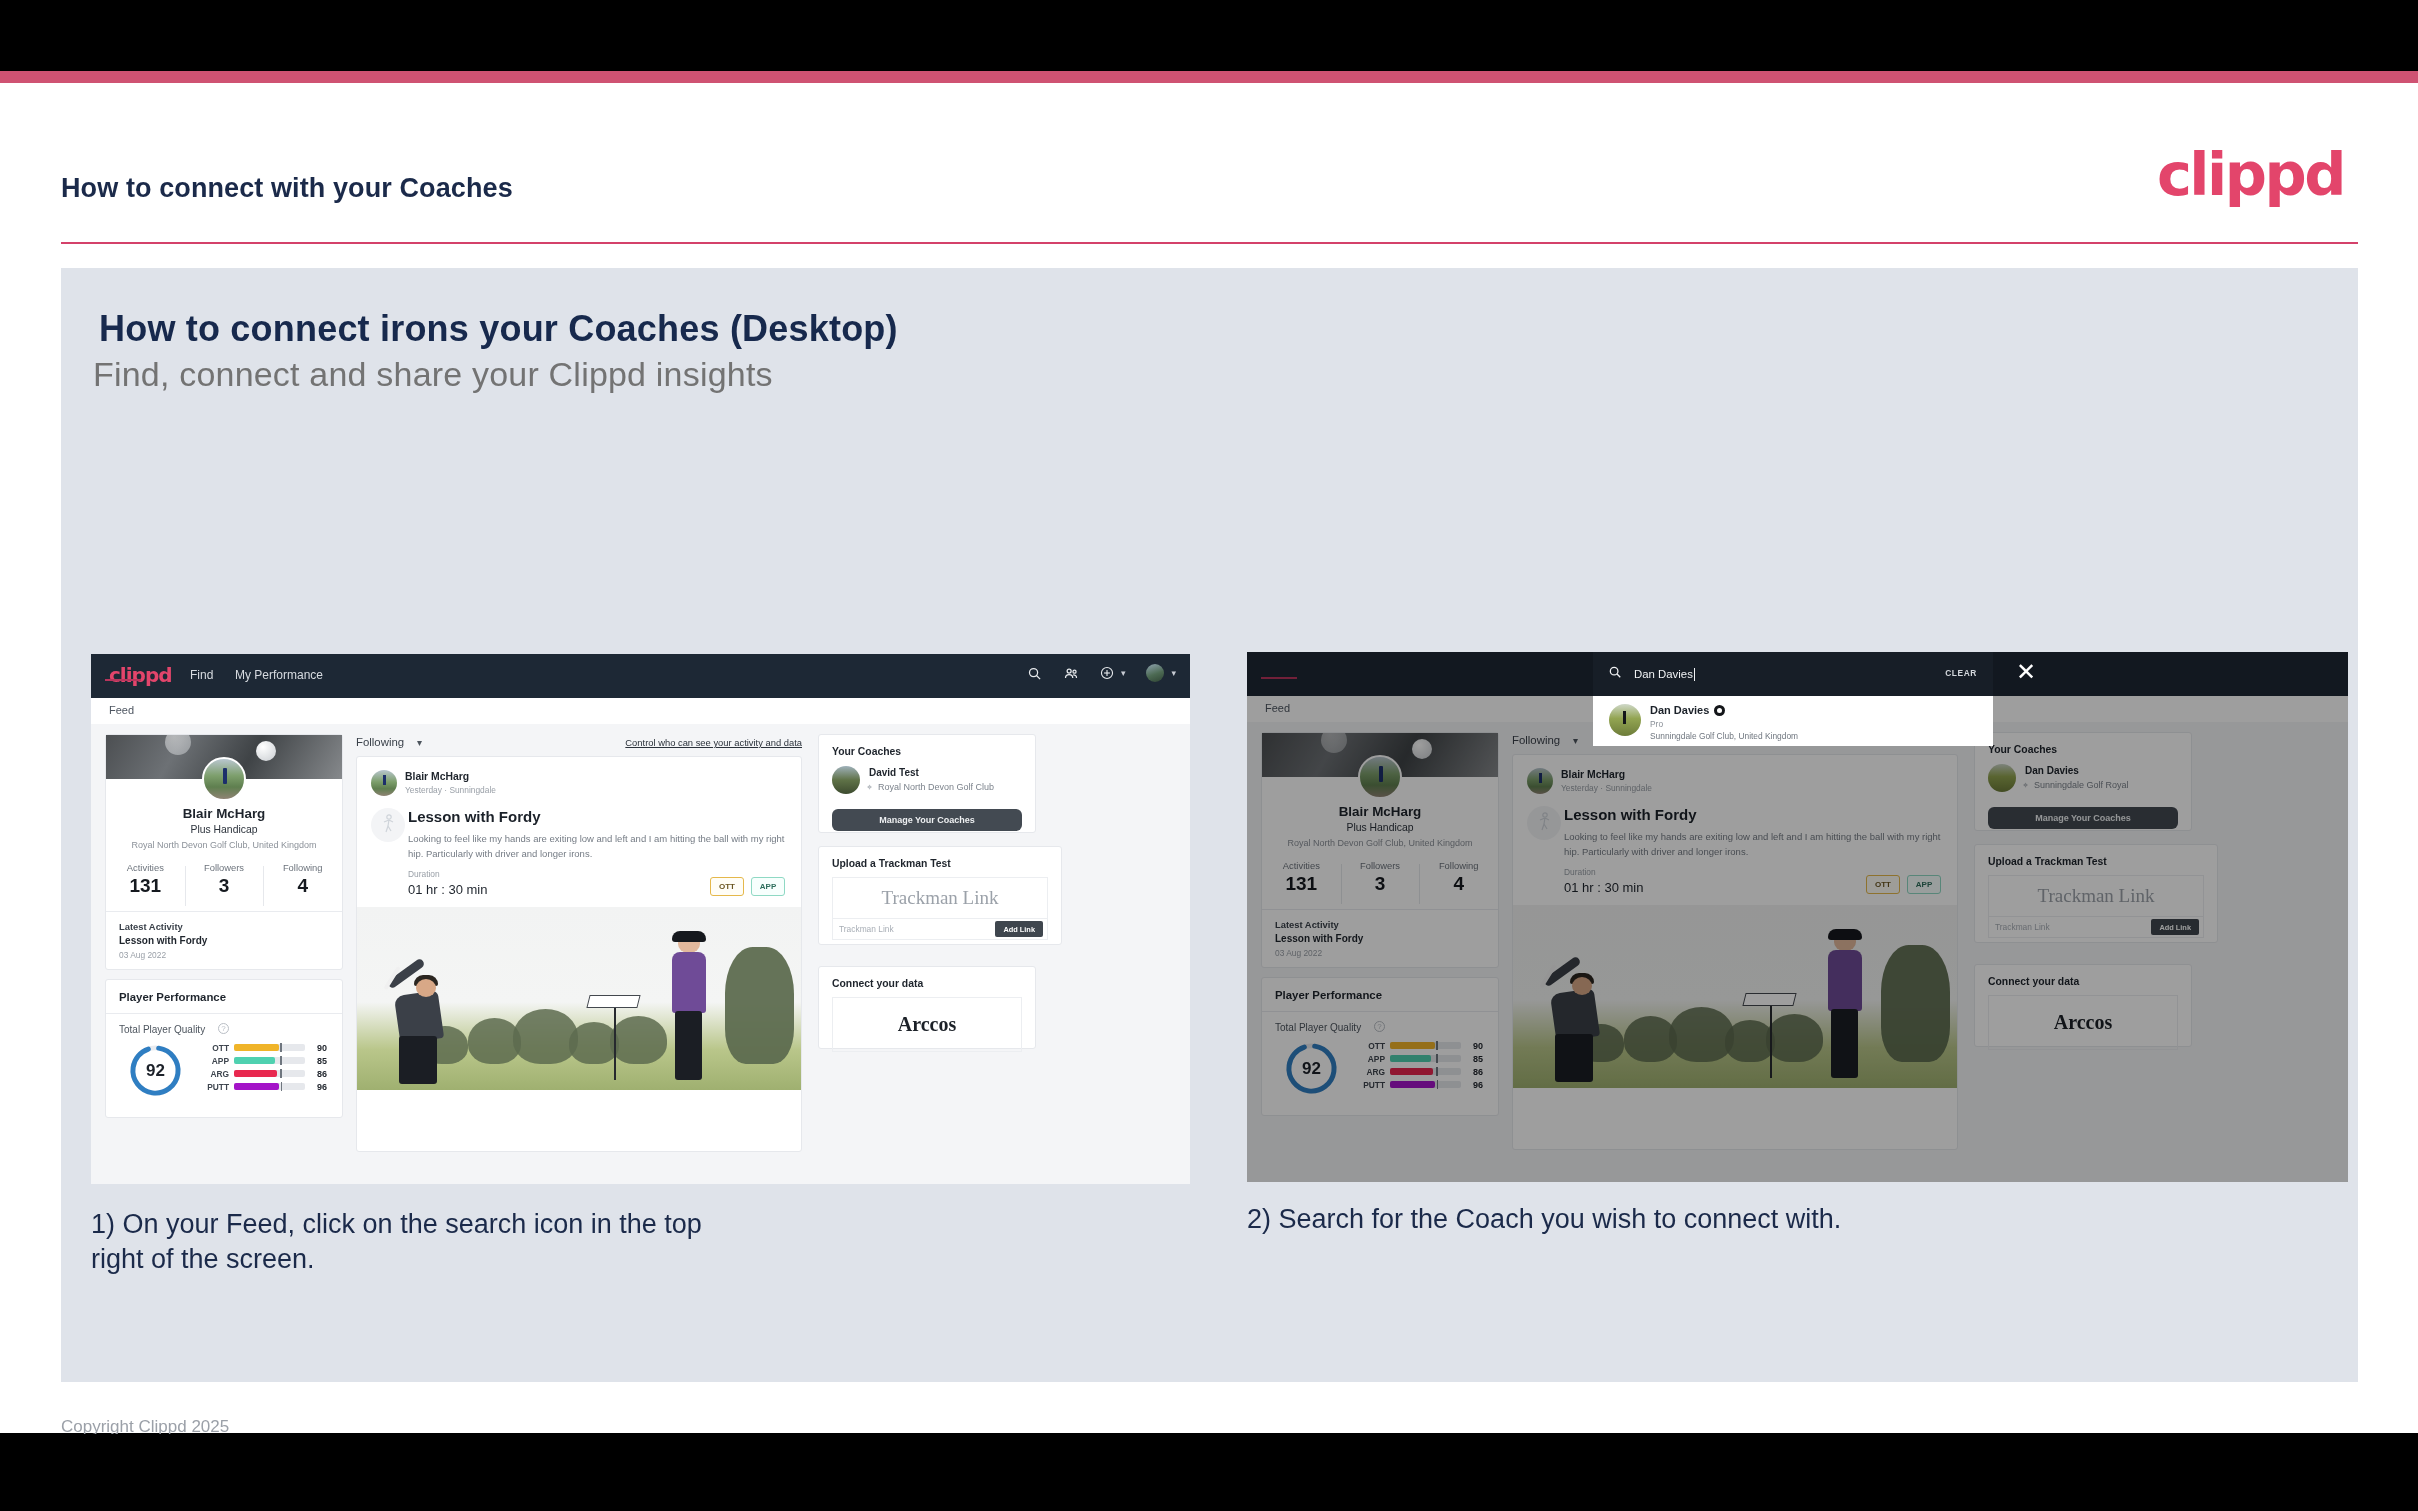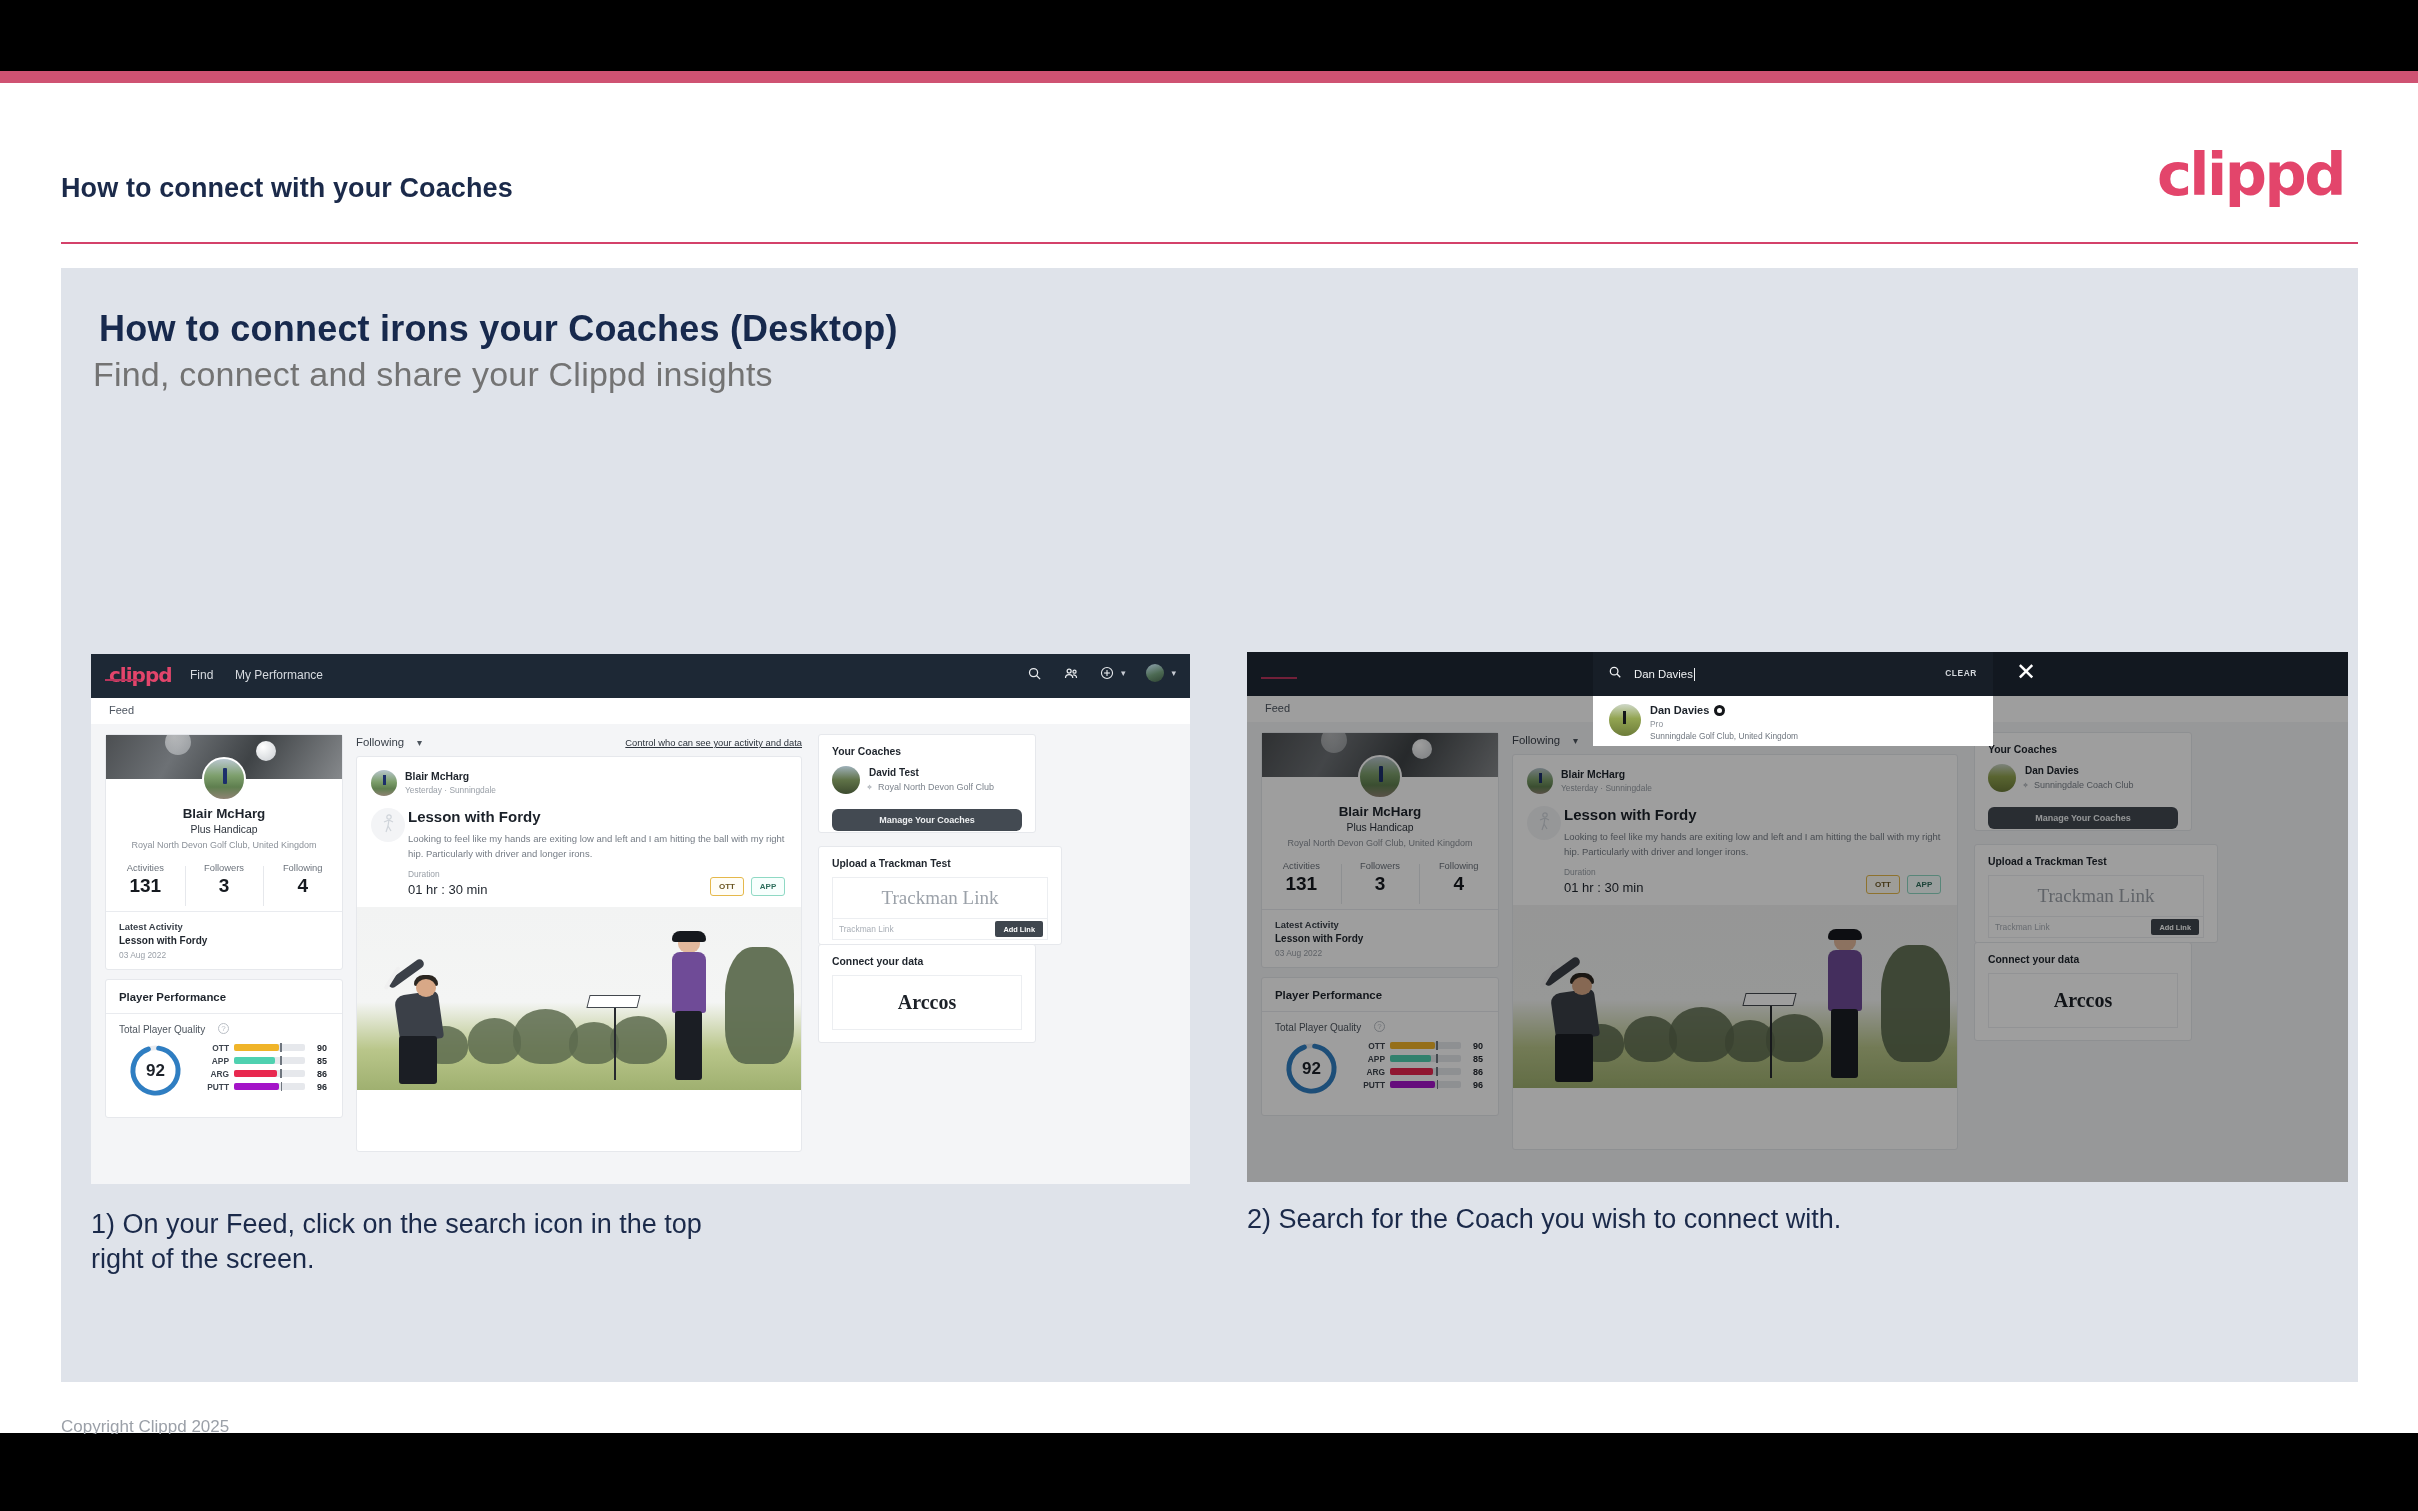--- a/index.html
+++ b/index.html
@@ -608,7 +608,7 @@
               <div class="coach-av dd"></div>
               <div class="coach-name">Dan Davies</div>
               <div class="coach-pin">⌖</div>
-              <div class="coach-club">Sunningdale Coach Club</div>
+              <div class="coach-club">Sunningdale Golf Royal</div>
               <div class="btn-dark">Manage Your Coaches</div>
             </div>
             <div class="rcard rc-track">

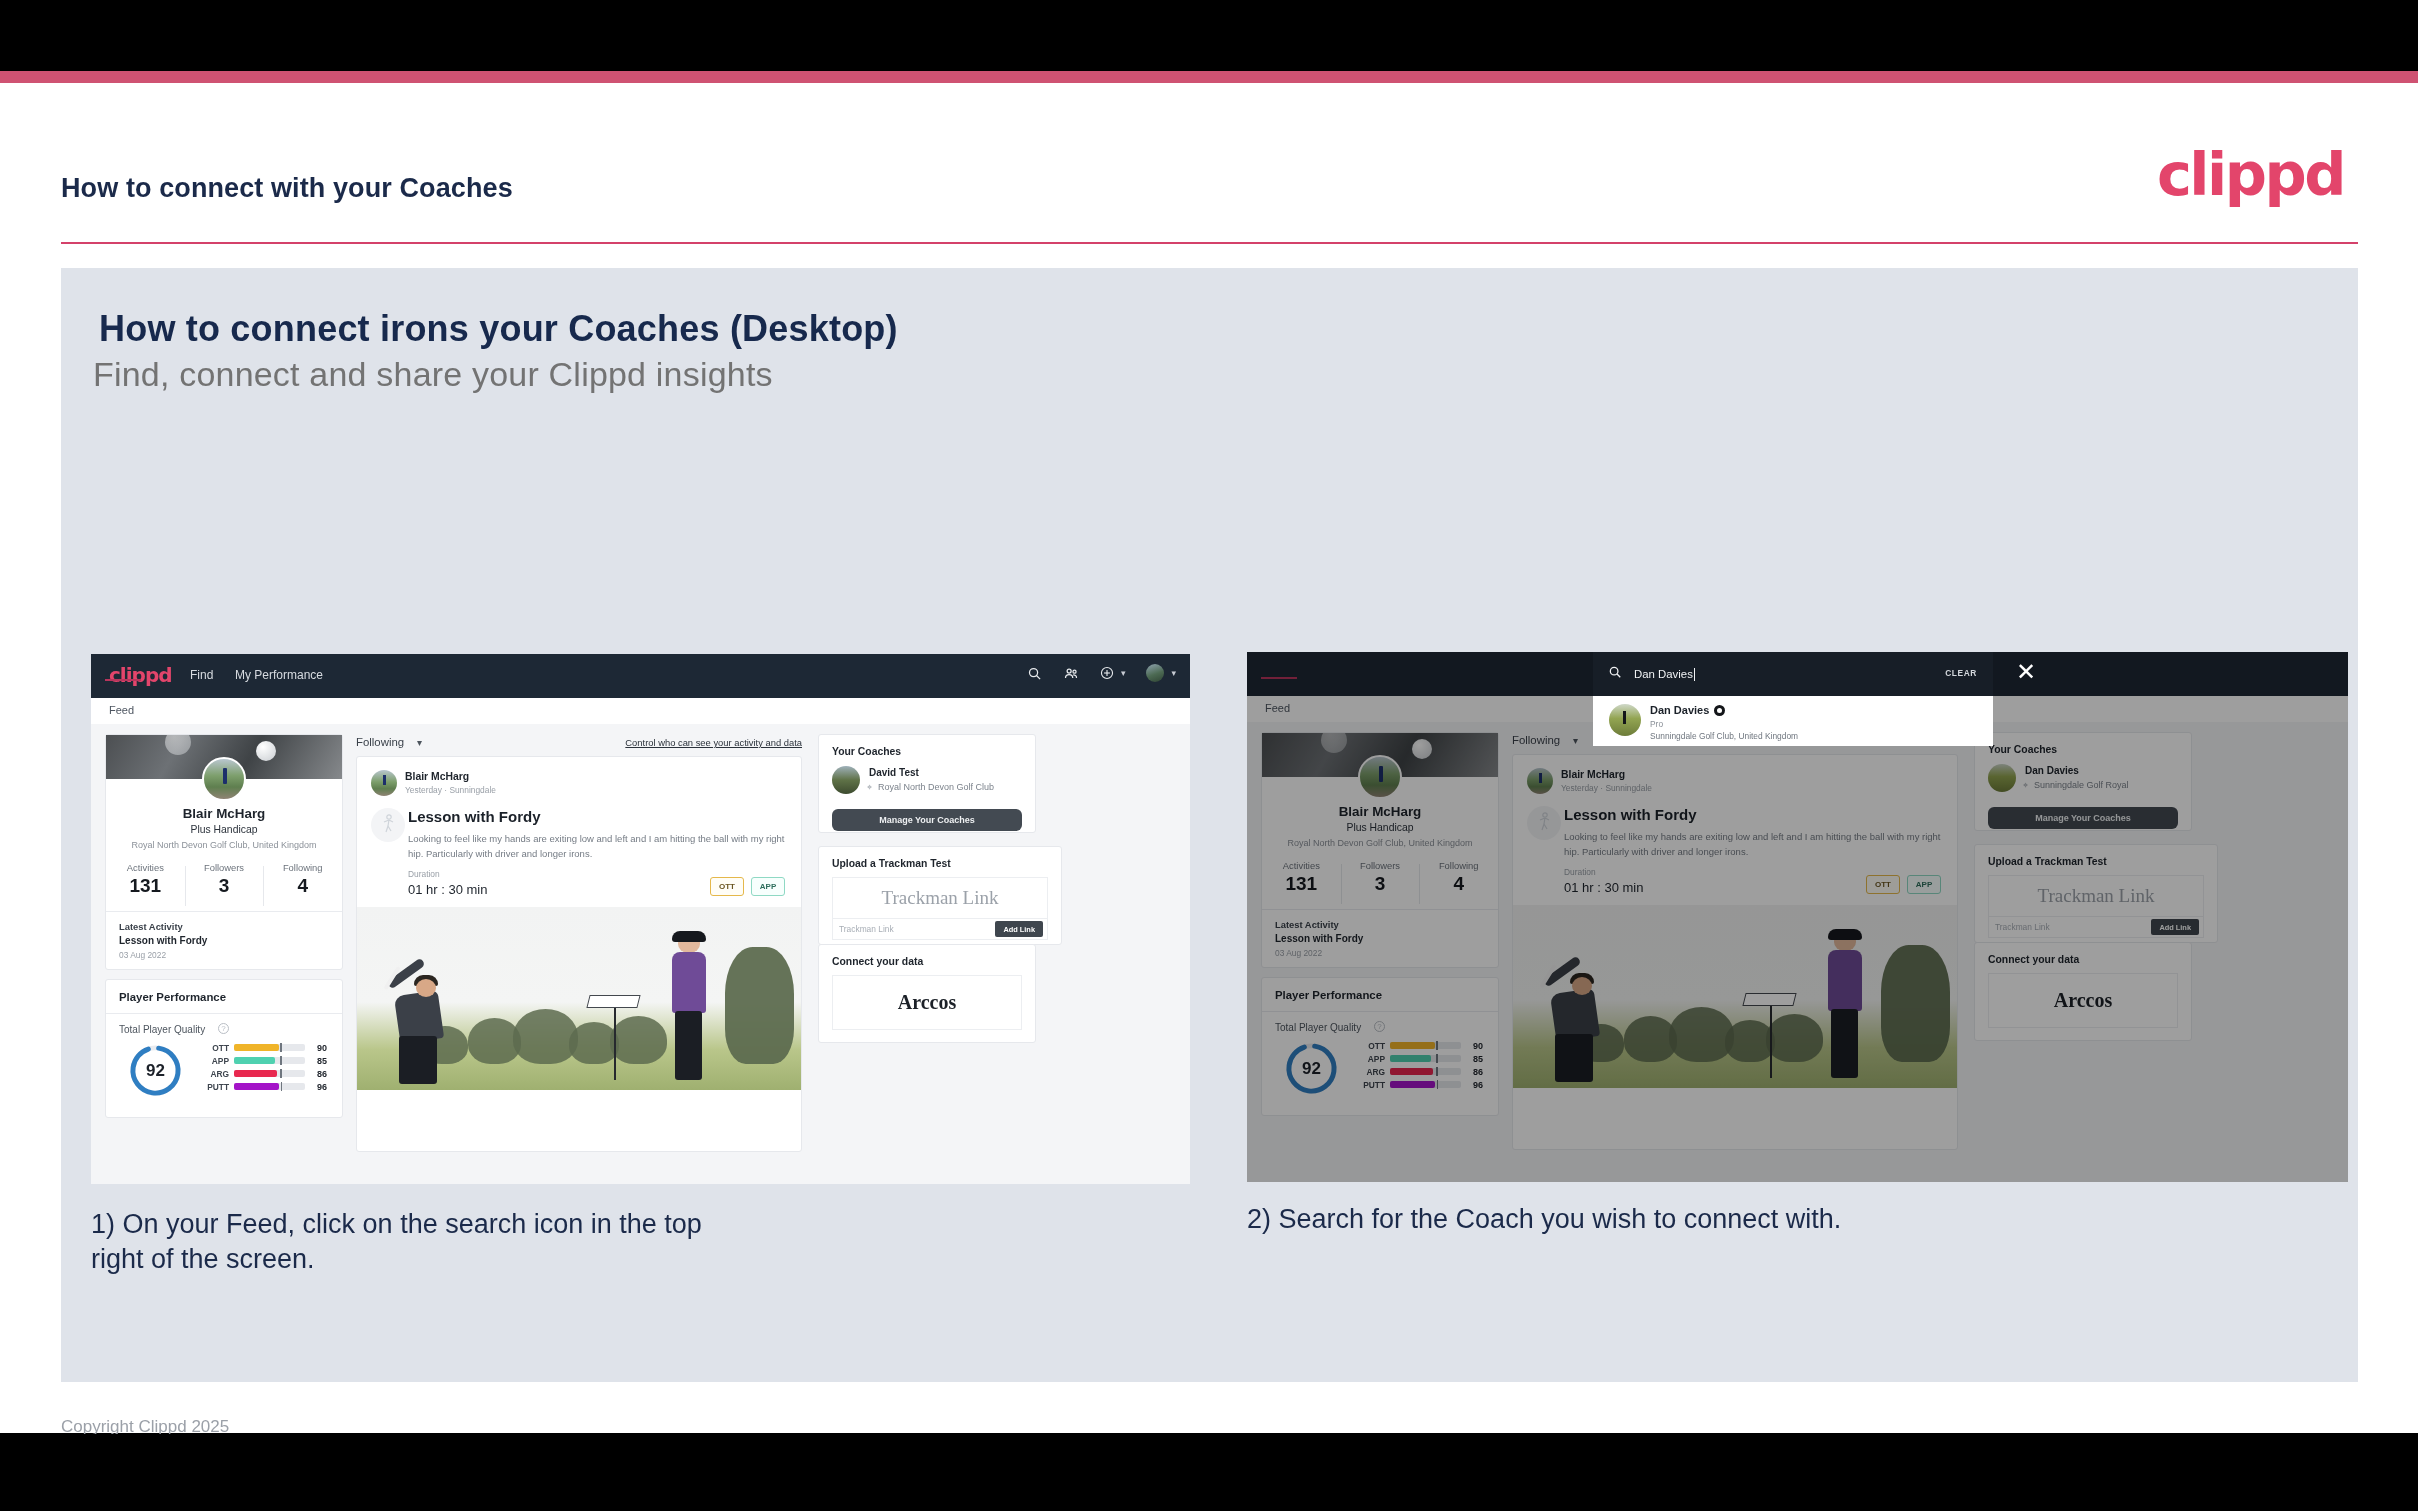--- a/index.html
+++ b/index.html
@@ -199,7 +199,7 @@
   .tm-add { position:absolute; right:4px; top:3px; height:16px; padding:0 8px; border-radius:2px;
     background:#3f464e; color:#fff; font-size:7.4px; font-weight:700;
     display:flex; align-items:center; }
-  .rc-data { top:220px; width:218px; height:99px; }
+  .rc-data { top:242px; width:218px; height:83px; }
   .arccos-box { position:absolute; left:13px; right:13px; top:30px; height:55px;
     border:1px solid #eceef1; display:flex; align-items:center; justify-content:center; }
   .arccos-word { font-family:"Liberation Serif", serif; font-size:20px; font-weight:700; color:#1c2128; }

